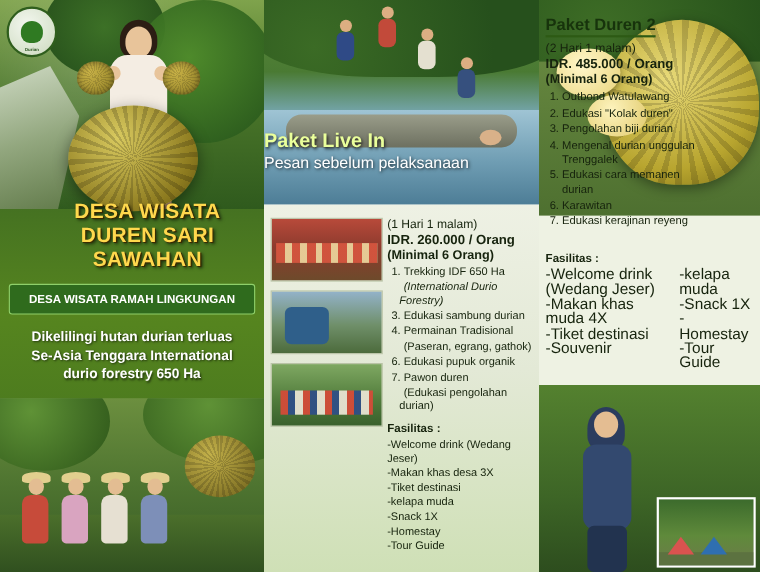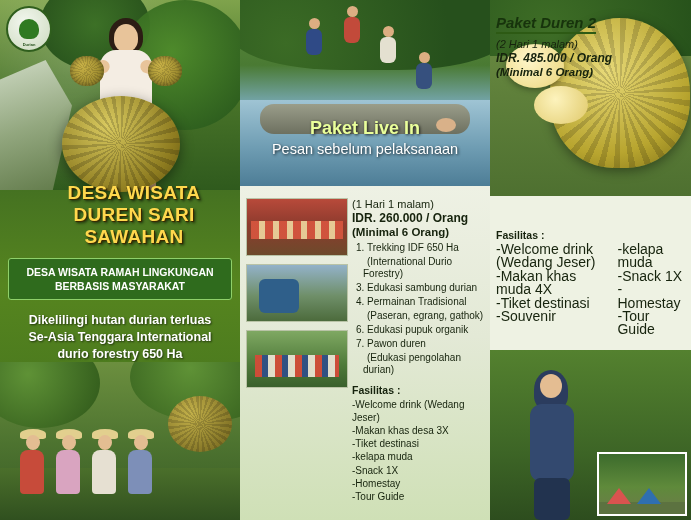--- a/index.html
+++ b/index.html
@@ -140,7 +140,7 @@
     background:radial-gradient(circle at 40% 35%,#fdf3bd,#e0c96a);}
 
   .r-panel{position:absolute;left:0;top:0;width:201px;height:230px;}
-  .r-text{position:absolute;left:6px;top:14px;width:140px;color:#16230d;font-style:italic;}
+  .r-text{position:absolute;left:6px;top:14px;width:140px;color:#16230d;}
   .r-title{font-size:15px;font-weight:bold;color:#17330c;border-bottom:2px solid #2d5a14;display:inline-block;padding-bottom:1px;}
   .r-mid{position:absolute;left:6px;top:222px;width:189px;color:#16230d;}
   .r-fac-cols{display:flex;gap:10px;}

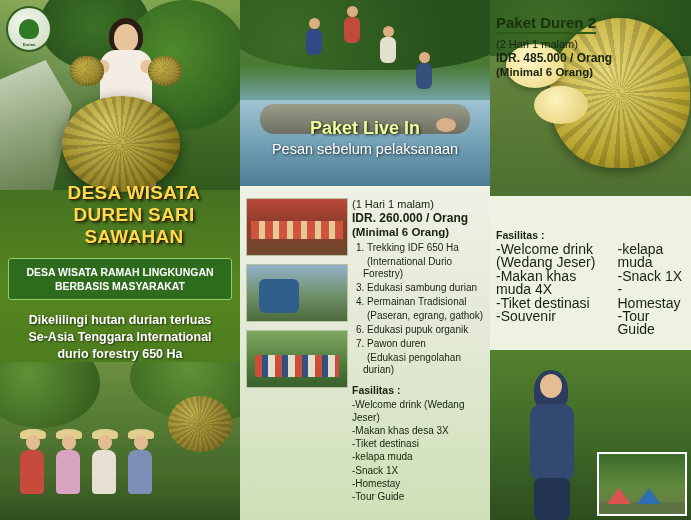--- a/index.html
+++ b/index.html
@@ -322,6 +322,15 @@
         <div class="pkg-price">IDR. 485.000 / Orang</div>
         <div class="pkg-min">(Minimal 6 Orang)</div>
 
+        <ol class="items" style="font-size:10.2px;line-height:13px">
+          <li>Outbond Watulawang</li>
+          <li>Edukasi "Kolak duren"</li>
+          <li>Pengolahan biji durian</li>
+          <li>Mengenal durian unggulan Trenggalek</li>
+          <li>Edukasi cara memanen durian</li>
+          <li>Karawitan</li>
+          <li>Edukasi kerajinan reyeng</li>
+        </ol>
       </div>
     </div>
 

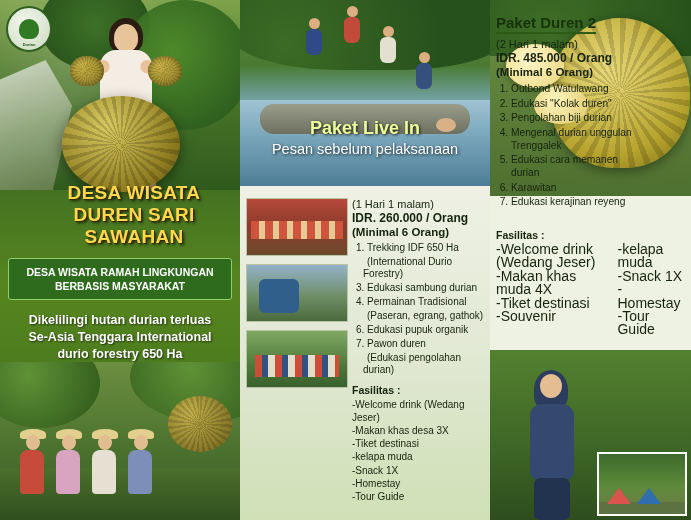--- a/index.html
+++ b/index.html
@@ -96,7 +96,7 @@
   .j3{left:140px;top:26px;} .j3 .b{background:#e4e0d0;}
   .j4{left:176px;top:52px;} .j4 .b{background:#36507e;}
   .swimmer{position:absolute;left:196px;top:118px;width:20px;height:14px;border-radius:50%;background:#d9b189;}
-  .mid-title{position:absolute;left:0;top:118px;width:250px;text-align:center;}
+  .mid-title{position:absolute;left:0;top:118px;width:250px;}
   .mid-title .l1{font-size:18px;font-weight:bold;color:#eaff9b;text-shadow:1px 1px 3px rgba(0,0,0,.8);}
   .mid-title .l2{font-size:14.5px;color:#ffffff;text-shadow:1px 1px 3px rgba(0,0,0,.8);margin-top:2px;}
 

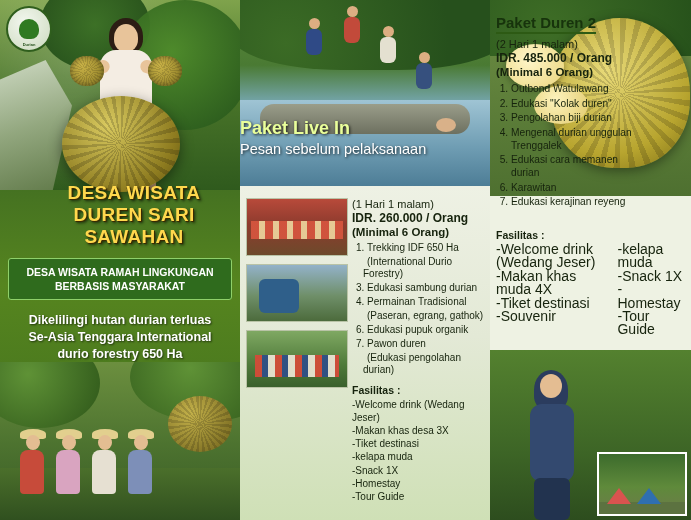--- a/index.html
+++ b/index.html
@@ -276,7 +276,7 @@
 
         <ol class="items">
           <li>Trekking IDF 650 Ha</li>
-          <li class="nb" style="list-style: none; margin-left: -4px;">
+          <li class="nb" style="list-style: none; margin-left: -4px; font-style: italic;">
             <span class="sub-note">(International Durio Forestry)</span>
           </li>
           <li>Edukasi sambung durian</li>

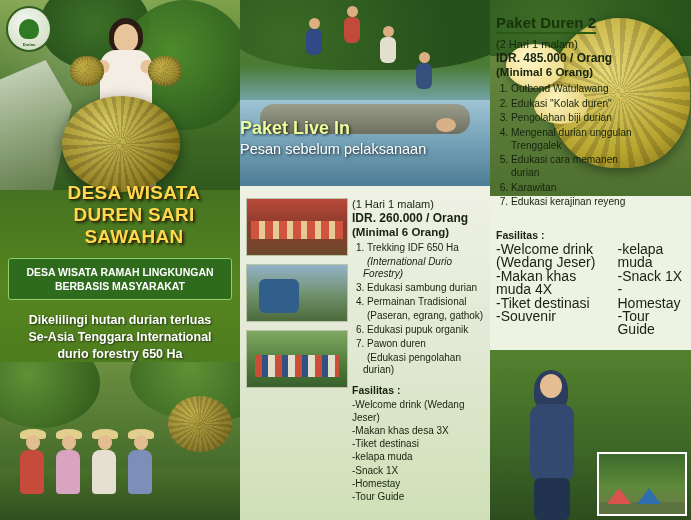--- a/index.html
+++ b/index.html
@@ -194,7 +194,6 @@
 
       <div class="green-band">
         <div>DESA WISATA RAMAH LINGKUNGAN</div>
-        <div>BERBASIS MASYARAKAT</div>
       </div>
 
       <div class="left-desc">

